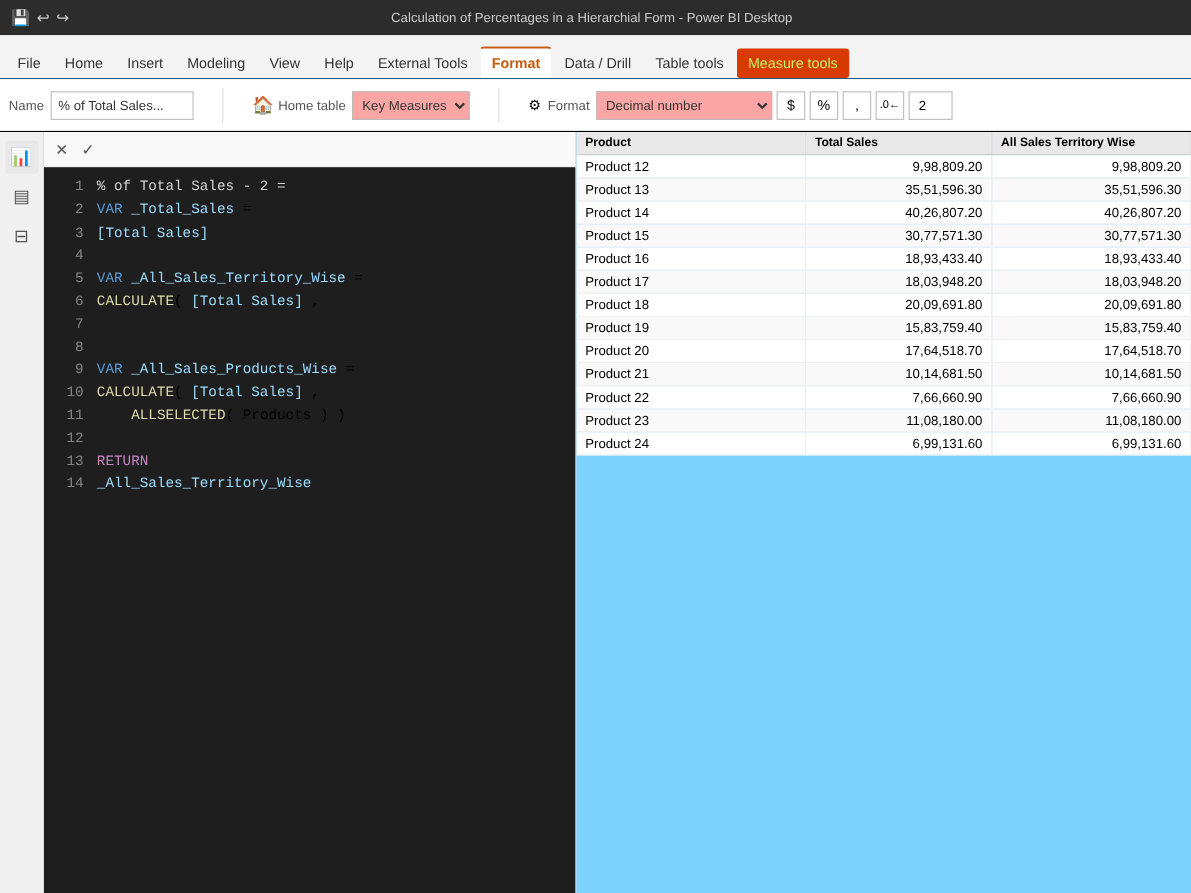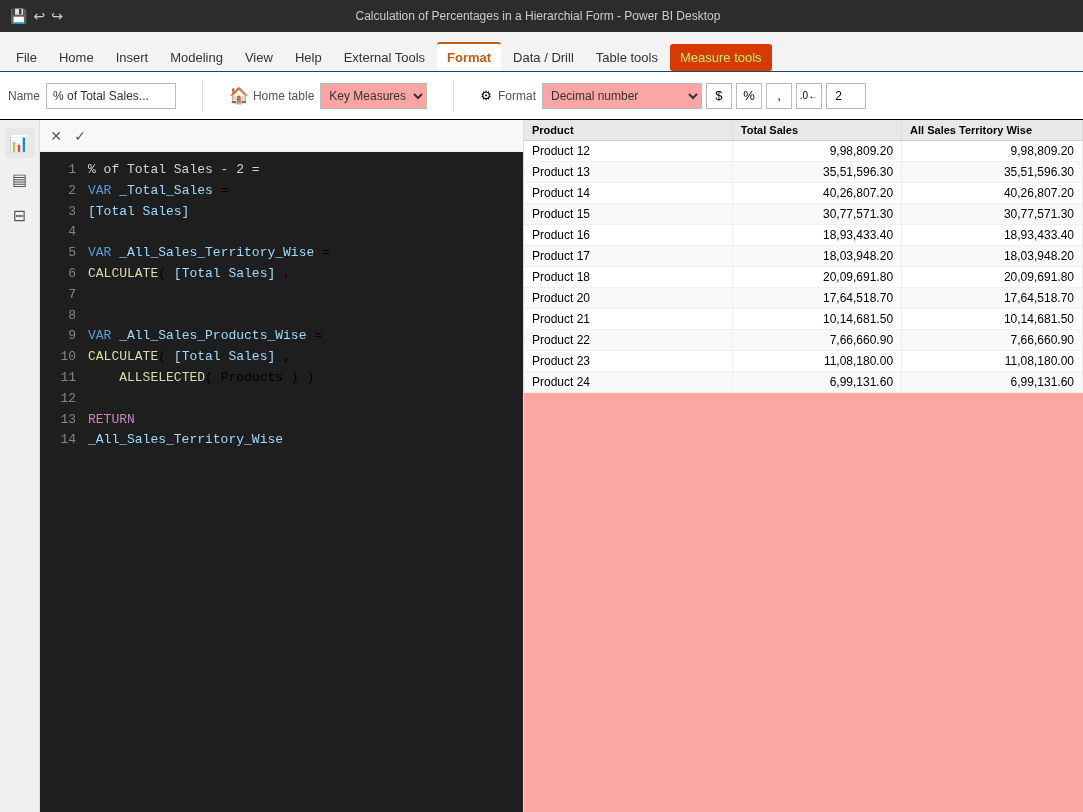--- a/index.html
+++ b/index.html
@@ -205,7 +205,7 @@
     
     .table-area {
       width: 560px;
-      background: #fca5a5;
+      background: #7dd3fc;
       border-left: 1px solid #ddd;
       overflow: auto;
       font-size: 12px;

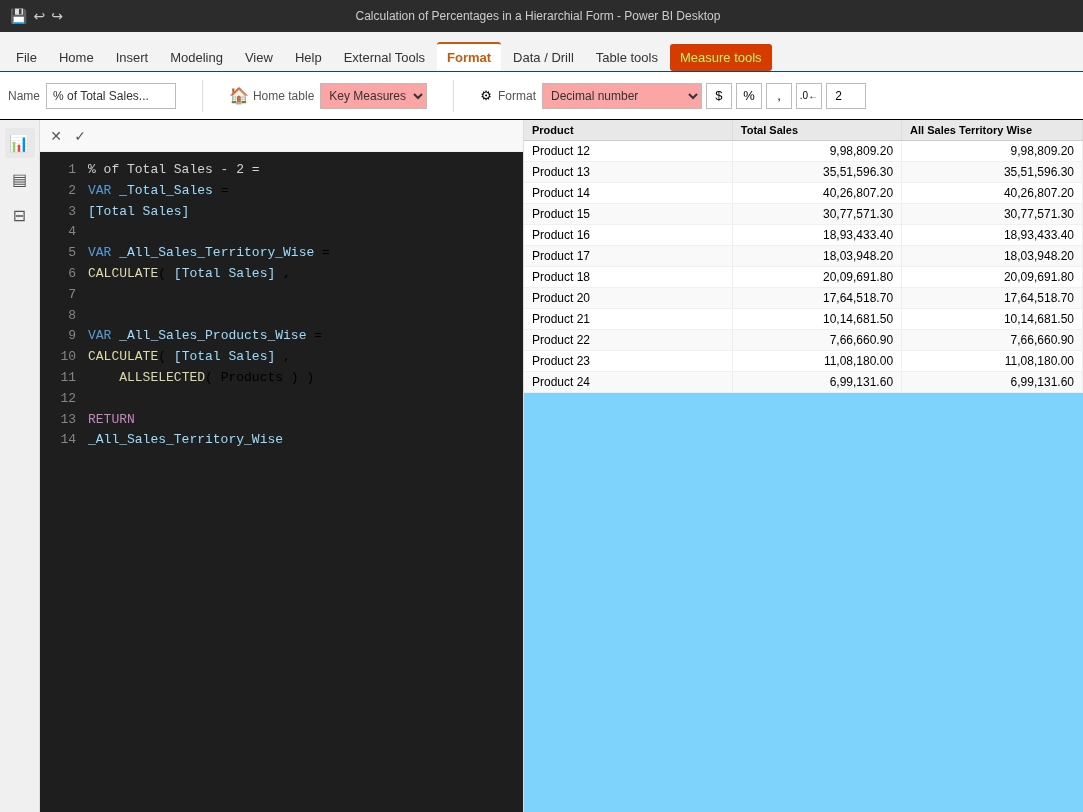--- a/index.html
+++ b/index.html
@@ -375,6 +375,11 @@
             <td class="num">20,09,691.80</td>
           </tr>
           <tr>
+            <td>Product 19</td>
+            <td class="num">15,83,759.40</td>
+            <td class="num">15,83,759.40</td>
+          </tr>
+          <tr>
             <td>Product 20</td>
             <td class="num">17,64,518.70</td>
             <td class="num">17,64,518.70</td>

